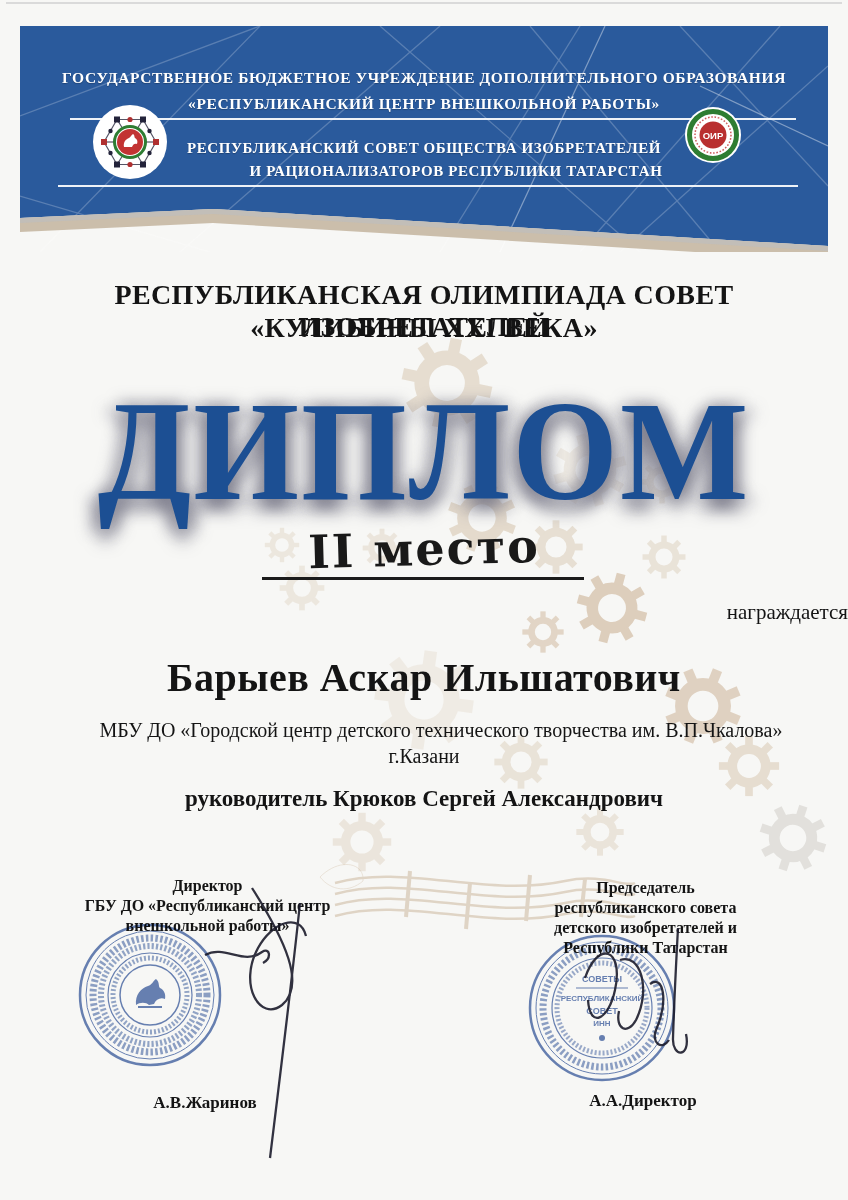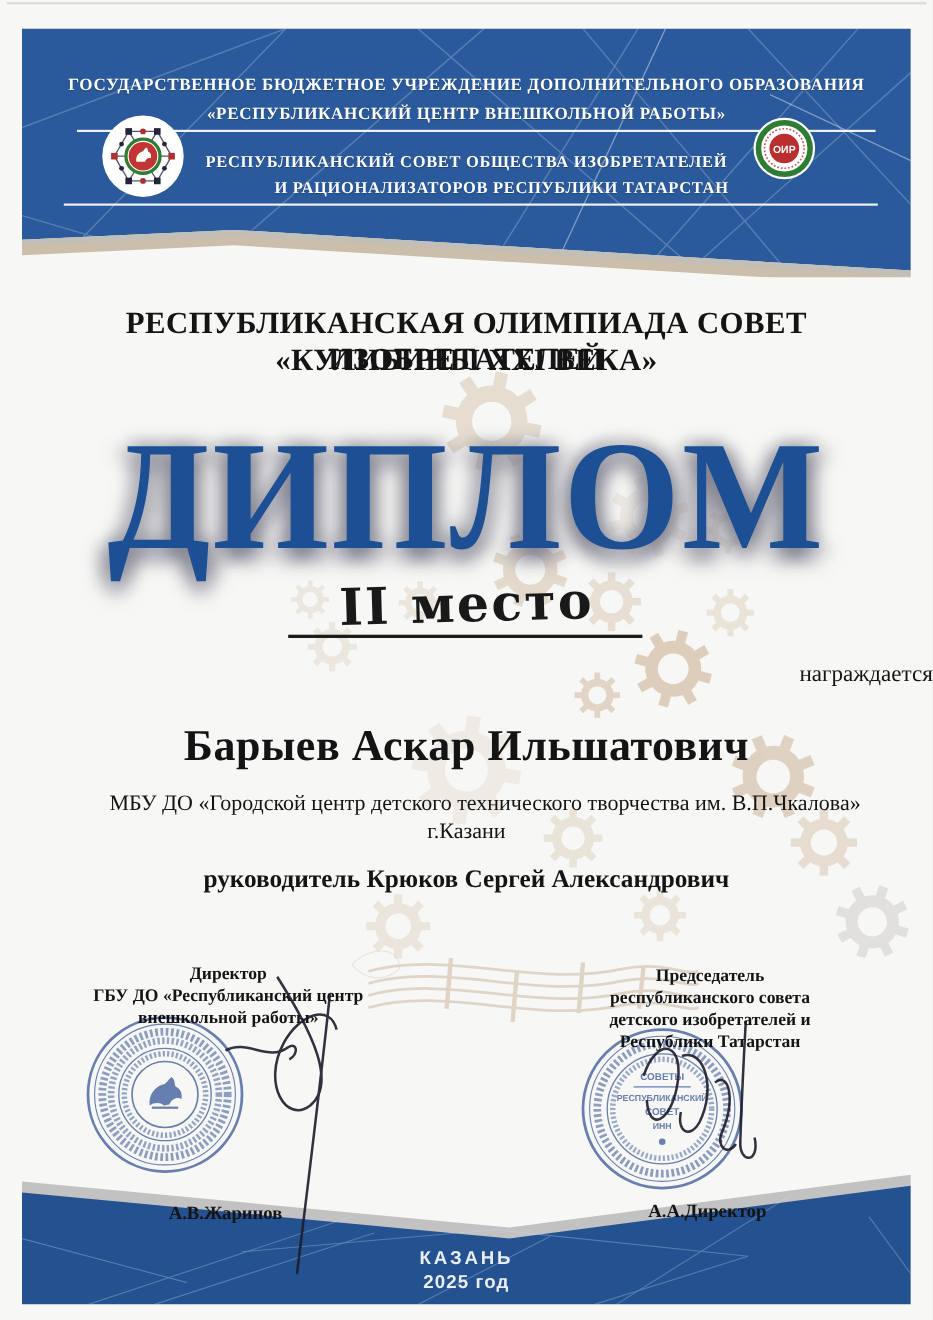--- a/index.html
+++ b/index.html
@@ -250,25 +250,6 @@
     </g>
   </svg>
 
-  <div class="abs footer-band">
-    <svg width="808" height="120" viewBox="0 0 808 120">
-      <polygon points="0,8 443,50 808,2 808,14 443,62 0,20" fill="#b8b8b8" opacity="0.85"></polygon>
-      <polygon points="0,18 443,60 808,12 808,120 0,120" fill="#24518f"></polygon>
-      <g stroke="#cfe0f5" stroke-width="1" opacity="0.3">
-        <line x1="60" y1="120" x2="300" y2="40"></line>
-        <line x1="320" y1="55" x2="120" y2="120"></line>
-        <line x1="200" y1="72" x2="430" y2="52"></line>
-        <line x1="430" y1="52" x2="660" y2="76"></line>
-        <line x1="660" y1="76" x2="520" y2="120"></line>
-        <line x1="700" y1="20" x2="540" y2="120"></line>
-        <line x1="770" y1="40" x2="808" y2="92"></line>
-        <line x1="0" y1="60" x2="150" y2="100"></line>
-        <line x1="360" y1="120" x2="480" y2="58"></line>
-      </g>
-    </svg>
-    <div class="footer-city">КАЗАНЬ</div>
-    <div class="footer-year">2025 год</div>
-  </div>
 
   <svg class="abs layer sigs" viewBox="0 0 848 1200">
     <g stroke="#1c1c2c" stroke-width="2.3" fill="none" opacity="0.9">

